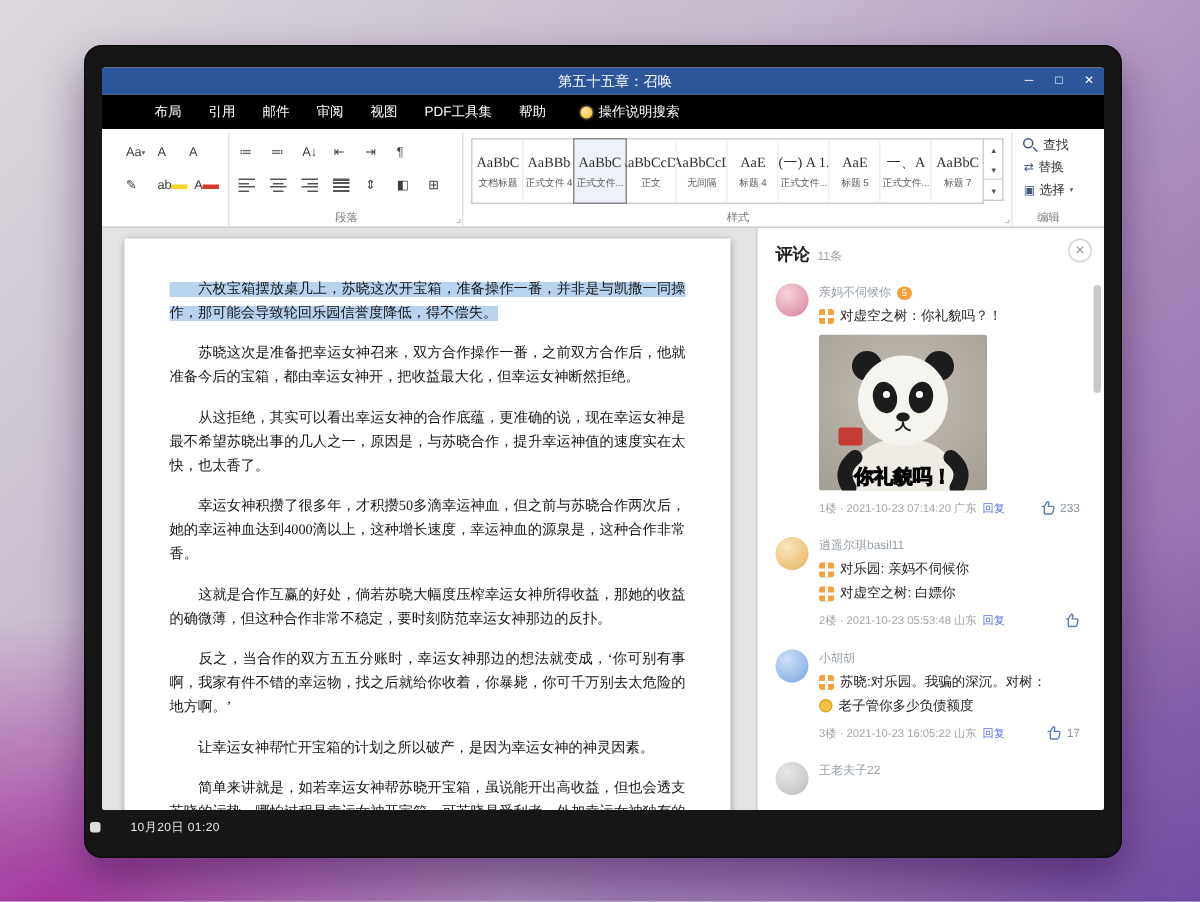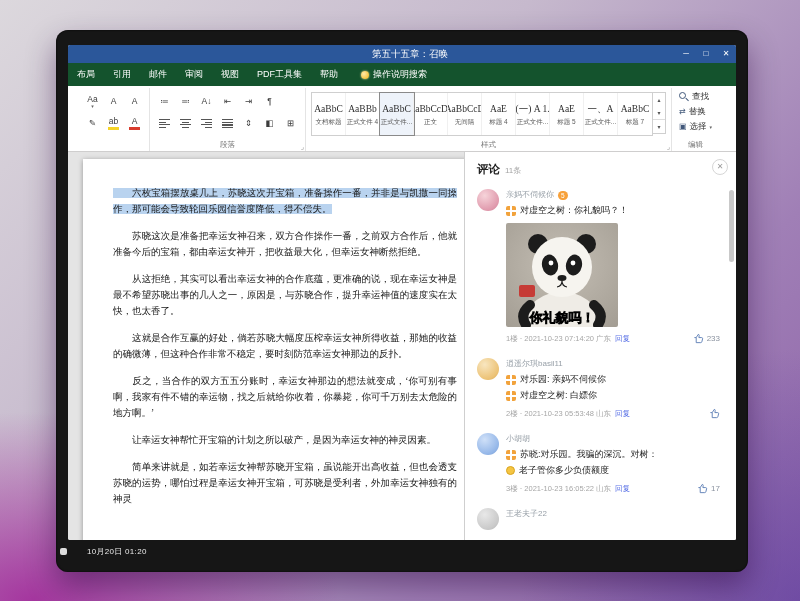--- a/index.html
+++ b/index.html
@@ -27,7 +27,7 @@
   .win-controls{margin-left:auto;display:flex;z-index:1}
   .win-controls span{width:20px;text-align:center;font-size:8px;line-height:18px;cursor:default}
   
-  .tabsbar{height:23px;background:#14532d;display:flex;align-items:center;padding-left:0;flex:none}
+  .tabsbar{height:23px;background:#000000;display:flex;align-items:center;padding-left:26px;flex:none}
   .tab{color:#fff;font-size:9px;padding:0 9px;line-height:23px}
   .tellme{display:flex;align-items:center;gap:4px;color:#fff;font-size:9px;margin-left:14px}
   .bulb{width:8px;height:8px;border-radius:50%;background:radial-gradient(circle at 35% 35%,#ffe9a8,#f5c542 70%);box-shadow:0 0 2px #ffe9a8}

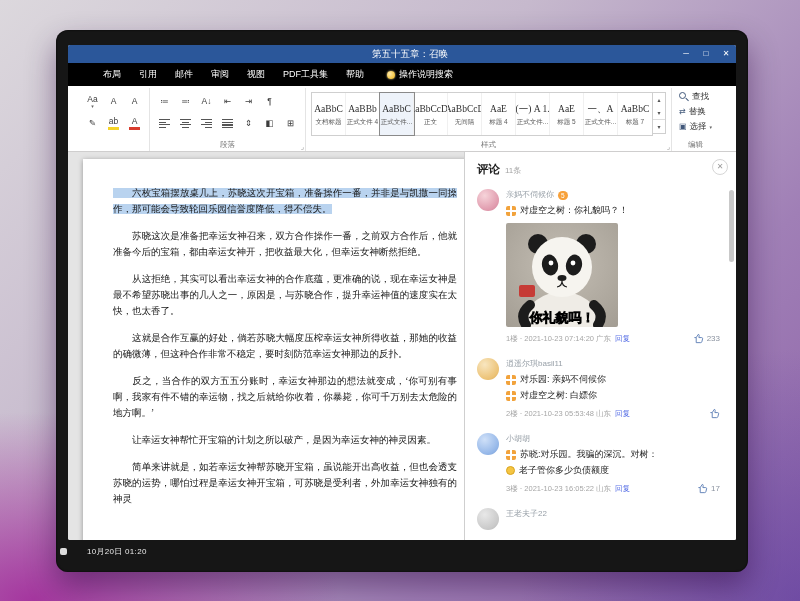--- a/index.html
+++ b/index.html
@@ -37,7 +37,7 @@
   .rgroup-label{margin-top:auto;height:13px;line-height:13px;font-size:7.5px;color:#7a7a7a;text-align:center}
   .launcher{position:absolute;right:1px;bottom:1px;font-size:7px;color:#9a9a9a;line-height:7px}
   .mini-row{display:flex;gap:2px;margin-top:3px;align-items:flex-start}
-  .mini-btn{min-width:17px;height:17px;display:flex;flex-direction:column;align-items:center;justify-content:center;font-size:8.5px;color:#3c3c3c;border:1px solid transparent;border-radius:2px}
+  .mini-btn{min-width:17px;height:17px;display:flex;flex-direction:row;align-items:center;justify-content:flex-start;font-size:8.5px;color:#3c3c3c;border:1px solid transparent;border-radius:2px}
   .mini-btn .glyph{line-height:9px}
   .mini-btn .caret{font-size:5px;color:#666;line-height:4px}
   .colorbar{width:11px;height:3px;margin-top:1px}

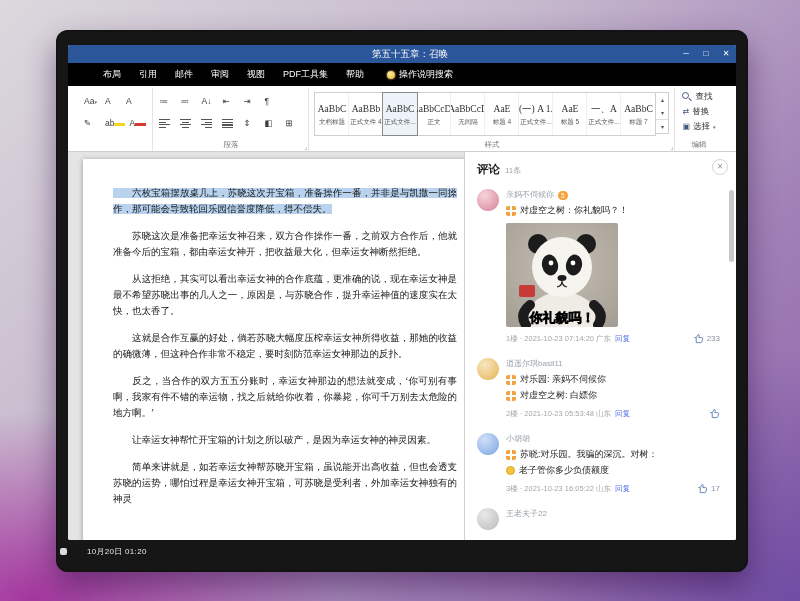--- a/index.html
+++ b/index.html
@@ -74,7 +74,7 @@
   .page p{margin:0 0 11px;font-family:"Liberation Serif",serif;font-size:9.5px;line-height:16px;color:#161616;text-align:justify}
   .sel{background:#b9d3ef}
   
-  .comments{width:272px;background:#fff;border-left:1px solid #cfcfcf;box-sizing:border-box;padding:10px 16px 0 12px;position:relative;overflow:hidden}
+  .comments{width:232px;background:#fff;border-left:1px solid #cfcfcf;box-sizing:border-box;padding:10px 16px 0 12px;position:relative;overflow:hidden}
   .c-head{display:flex;align-items:baseline;gap:5px;margin-bottom:12px}
   .c-title{font-size:11.5px;font-weight:bold;color:#222}
   .c-count{font-size:8px;color:#a3a3a3}

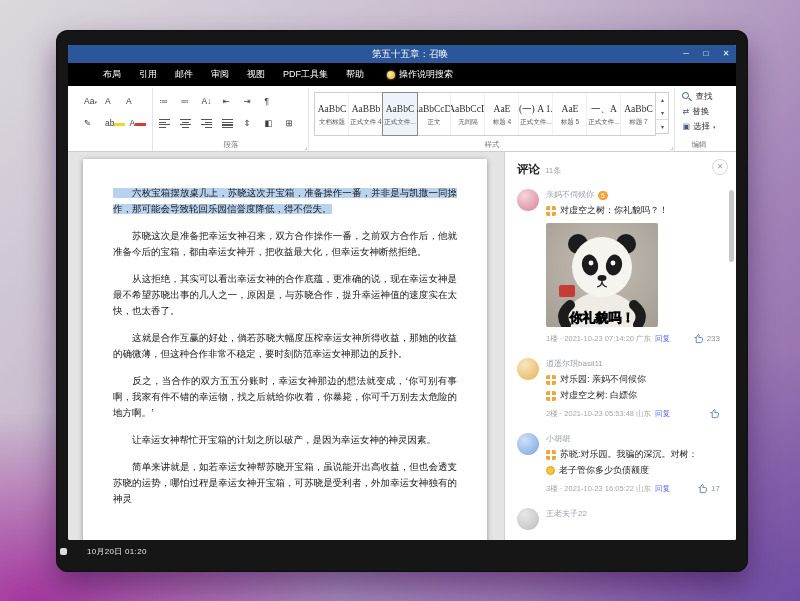--- a/index.html
+++ b/index.html
@@ -287,6 +287,7 @@
           <p><span class="sel" data-bind="document.paragraphs.0">　　六枚宝箱摆放桌几上，苏晓这次开宝箱，准备操作一番，并非是与凯撒一同操作，那可能会导致轮回乐园信誉度降低，得不偿失。</span></p>
           <p data-bind="document.paragraphs.1">　　苏晓这次是准备把幸运女神召来，双方合作操作一番，之前双方合作后，他就准备今后的宝箱，都由幸运女神开，把收益最大化，但幸运女神断然拒绝。</p>
           <p data-bind="document.paragraphs.2">　　从这拒绝，其实可以看出幸运女神的合作底蕴，更准确的说，现在幸运女神是最不希望苏晓出事的几人之一，原因是，与苏晓合作，提升幸运神值的速度实在太快，也太香了。</p>
+          <p data-bind="document.paragraphs.3">　　幸运女神积攒了很多年，才积攒50多滴幸运神血，但之前与苏晓合作两次后，她的幸运神血达到4000滴以上，这种增长速度，幸运神血的源泉是，这种合作非常香。</p>
           <p data-bind="document.paragraphs.4">　　这就是合作互赢的好处，倘若苏晓大幅度压榨幸运女神所得收益，那她的收益的确微薄，但这种合作非常不稳定，要时刻防范幸运女神那边的反扑。</p>
           <p data-bind="document.paragraphs.5">　　反之，当合作的双方五五分账时，幸运女神那边的想法就变成，‘你可别有事啊，我家有件不错的幸运物，找之后就给你收着，你暴毙，你可千万别去太危险的地方啊。’</p>
           <p data-bind="document.paragraphs.6">　　让幸运女神帮忙开宝箱的计划之所以破产，是因为幸运女神的神灵因素。</p>

